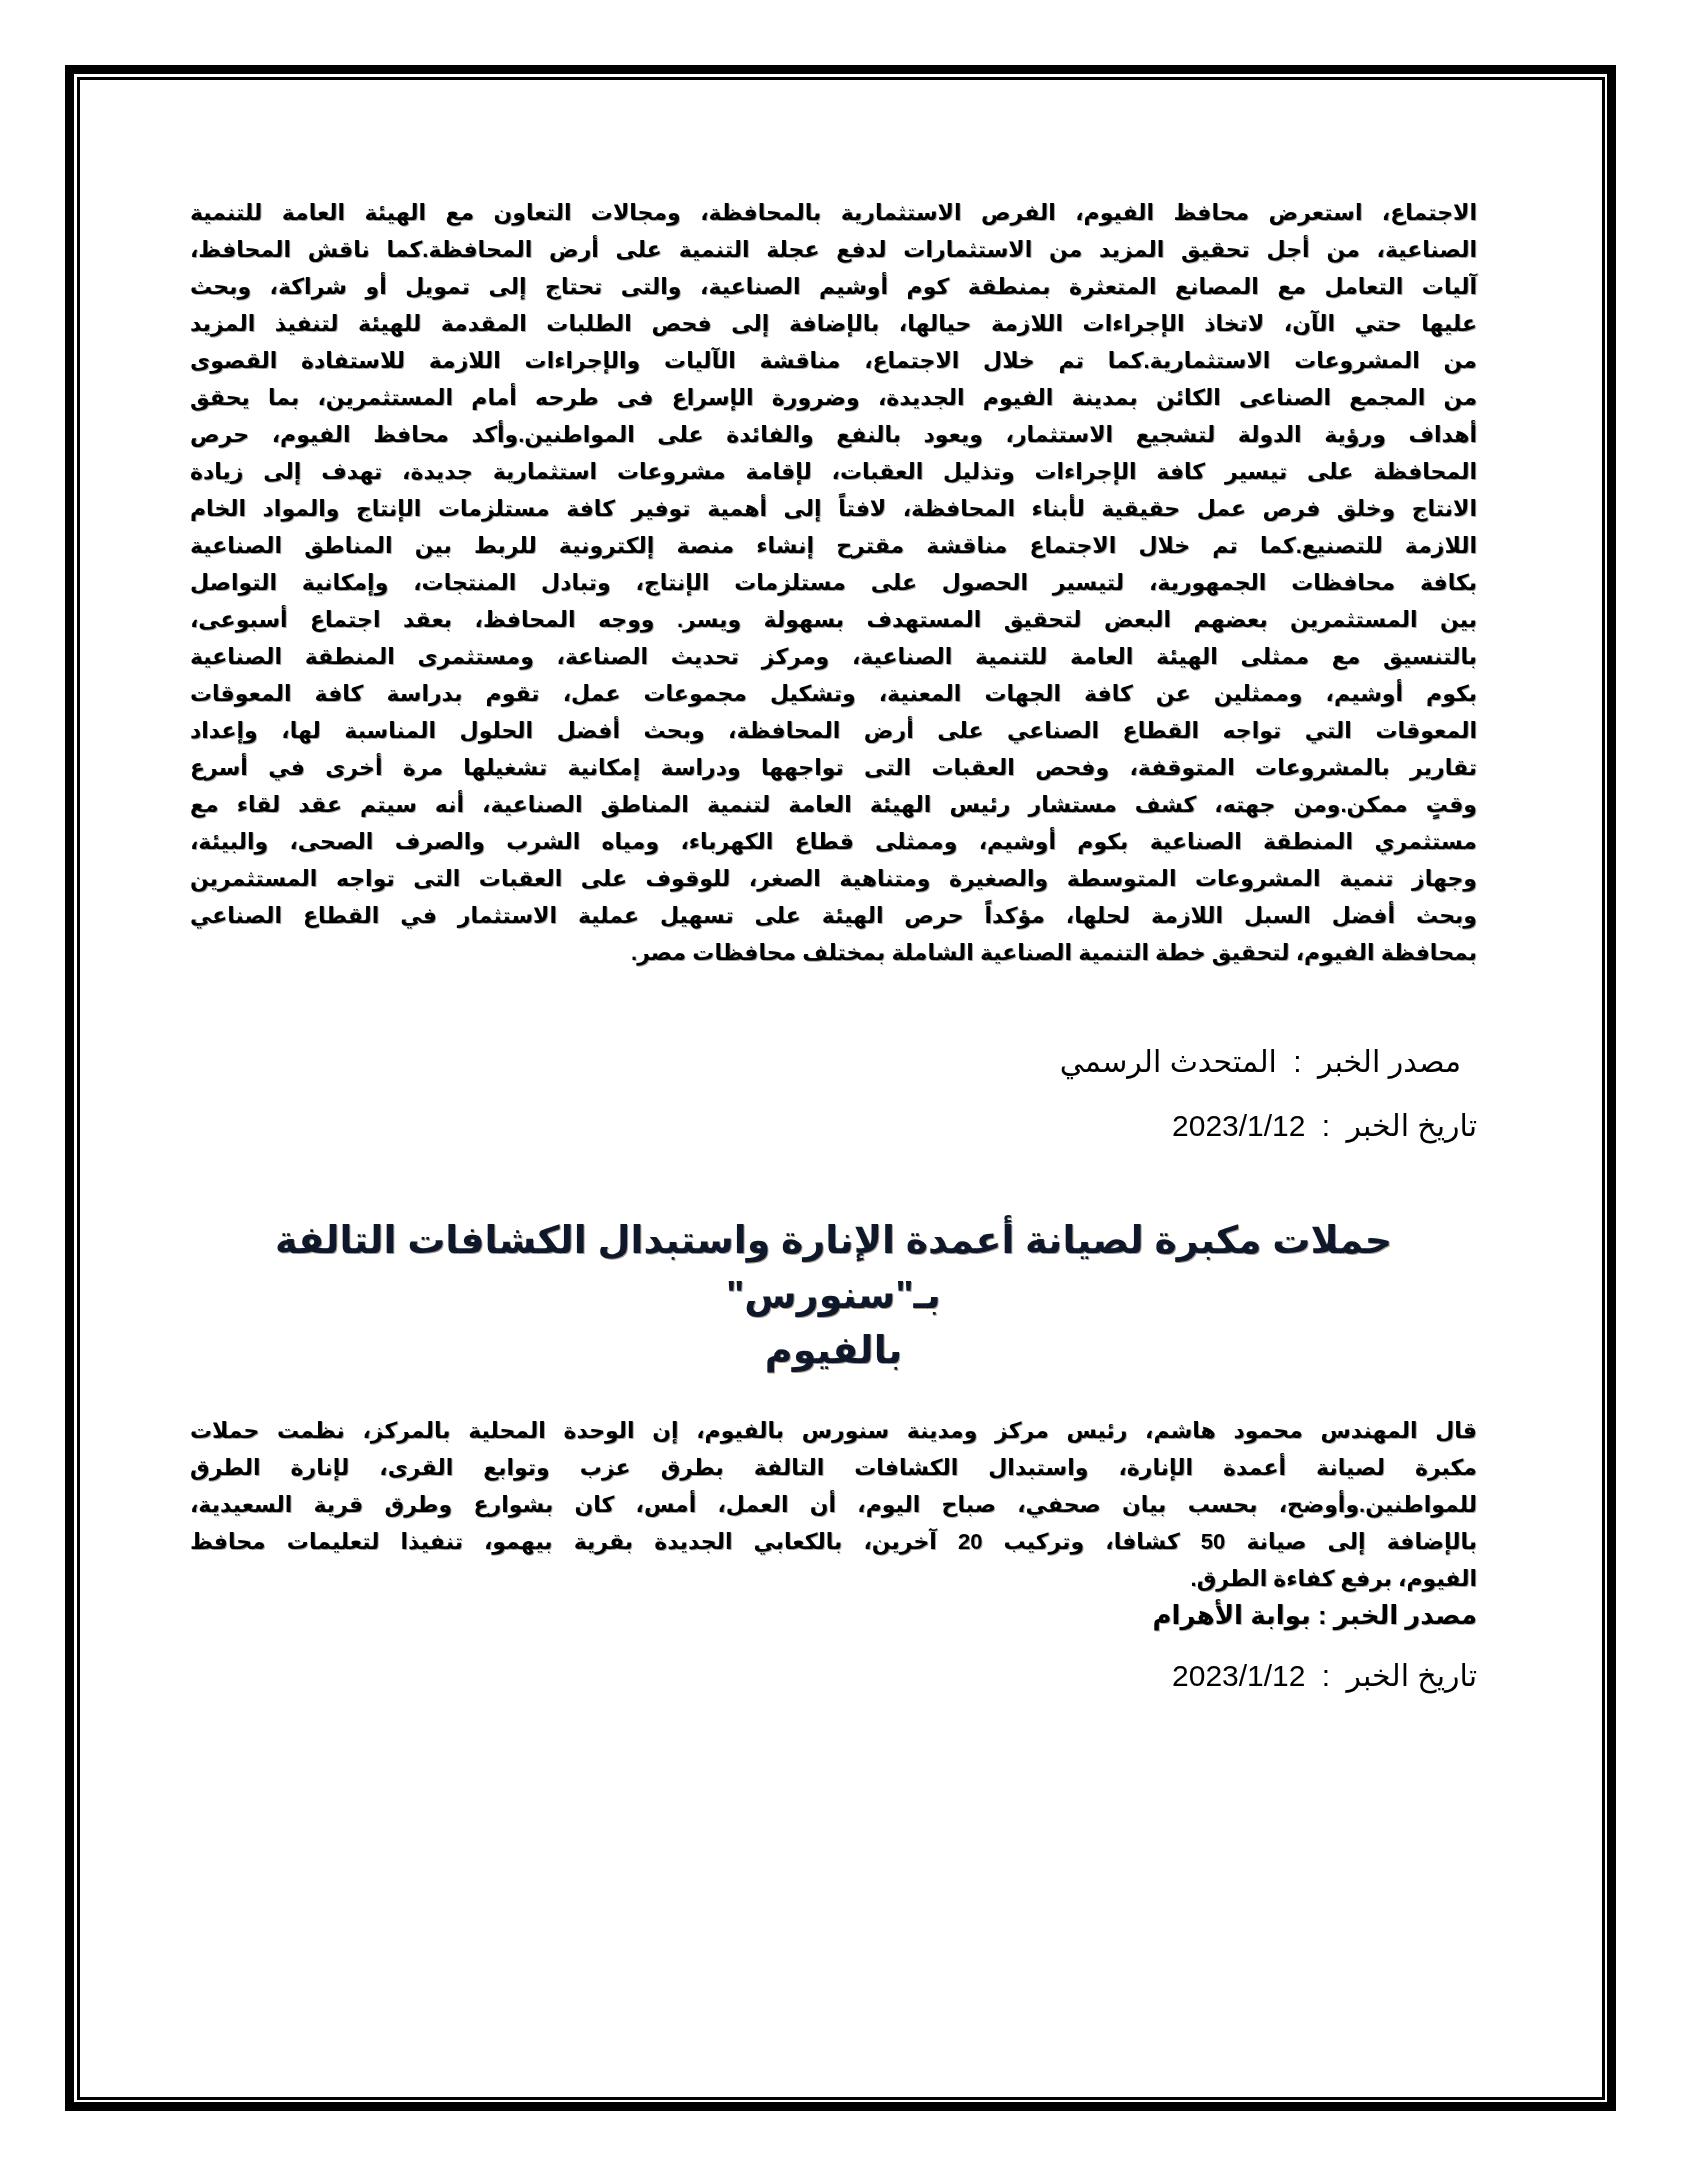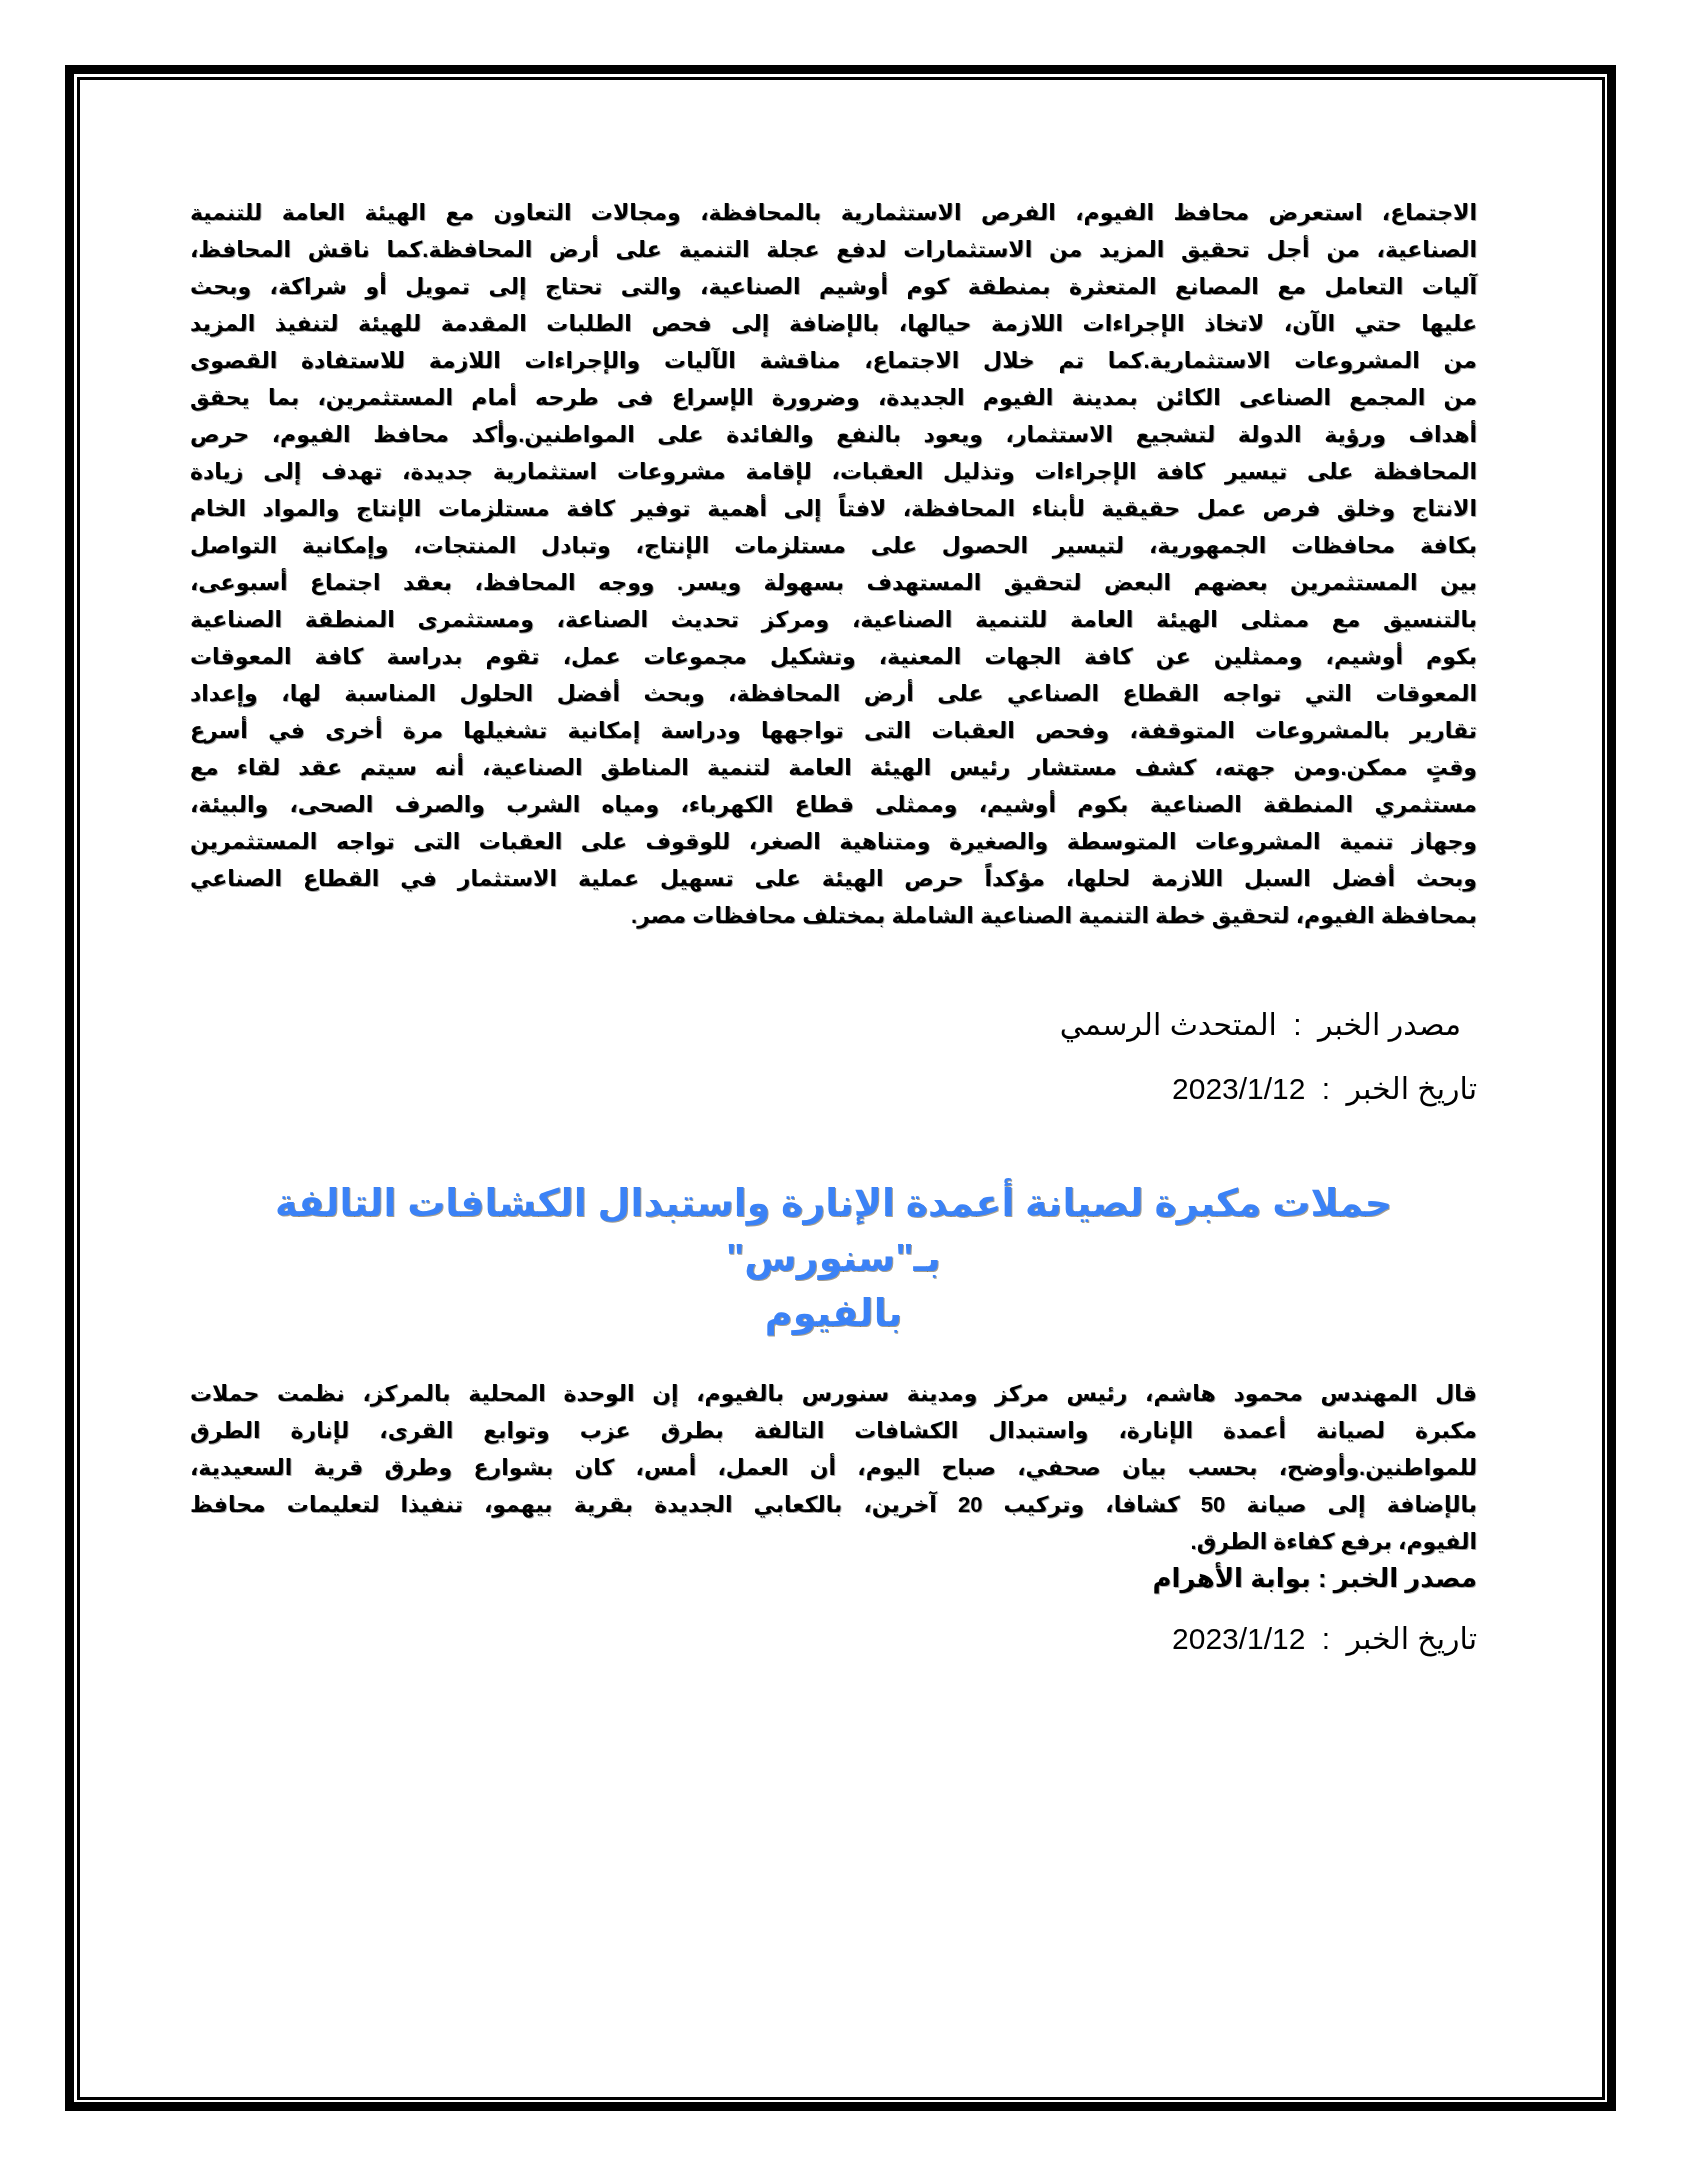--- a/index.html
+++ b/index.html
@@ -103,6 +103,7 @@
     <span class="line">أهداف ورؤية الدولة لتشجيع الاستثمار، ويعود بالنفع والفائدة على المواطنين.وأكد محافظ الفيوم، حرص</span>
     <span class="line">المحافظة على تيسير كافة الإجراءات وتذليل العقبات، لإقامة مشروعات استثمارية جديدة، تهدف إلى زيادة</span>
     <span class="line">الانتاج وخلق فرص عمل حقيقية لأبناء المحافظة، لافتاً إلى أهمية توفير كافة مستلزمات الإنتاج والمواد الخام</span>
+    <span class="line">اللازمة للتصنيع.كما تم خلال الاجتماع مناقشة مقترح إنشاء منصة إلكترونية للربط بين المناطق الصناعية</span>
     <span class="line">بكافة محافظات الجمهورية، لتيسير الحصول على مستلزمات الإنتاج، وتبادل المنتجات، وإمكانية التواصل</span>
     <span class="line">بين المستثمرين بعضهم البعض لتحقيق المستهدف بسهولة ويسر. ووجه المحافظ، بعقد اجتماع أسبوعى،</span>
     <span class="line">بالتنسيق مع ممثلى الهيئة العامة للتنمية الصناعية، ومركز تحديث الصناعة، ومستثمرى المنطقة الصناعية</span>

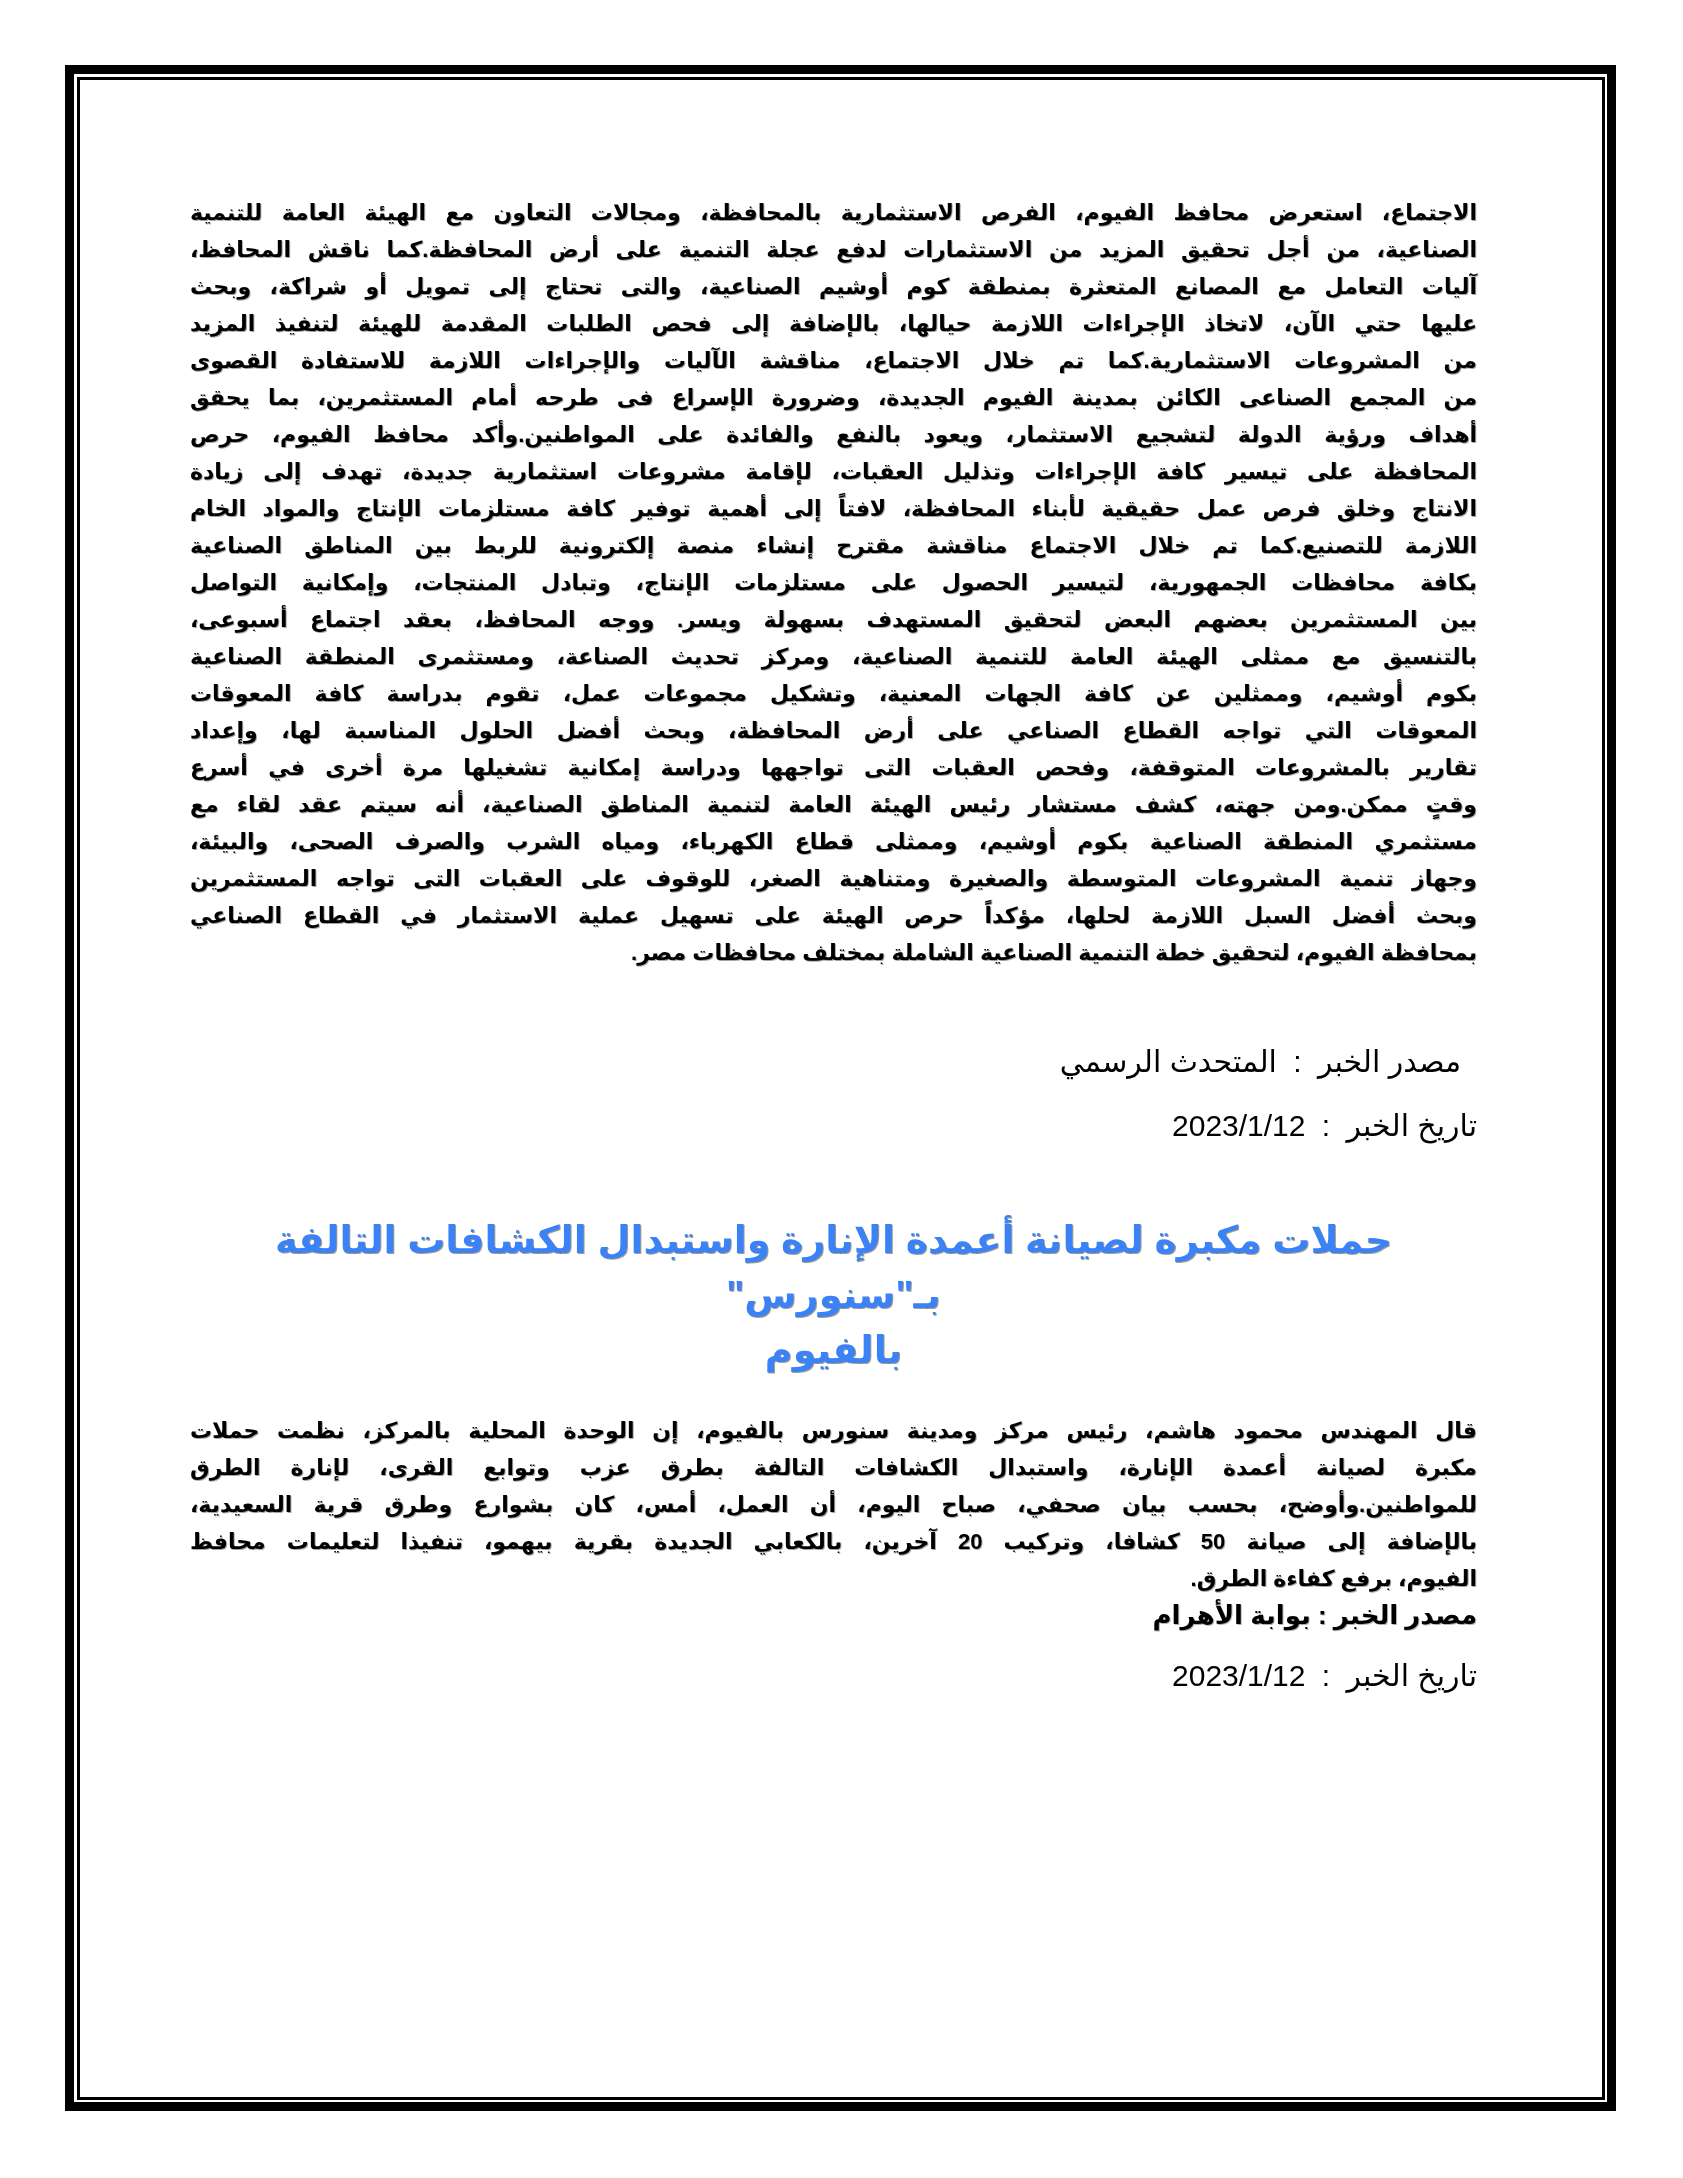--- a/index.html
+++ b/index.html
@@ -135,7 +135,7 @@
 
   <div style="height: 67px;"></div>
 
-  <h2 class="title" style="color:#3b82f6;">
+  <h2 class="title" style="color:#0f172a;">
     <span class="tline">حملات مكبرة لصيانة أعمدة الإنارة واستبدال الكشافات التالفة بـ"سنورس"</span>
     <span class="tline">بالفيوم</span>
   </h2>

